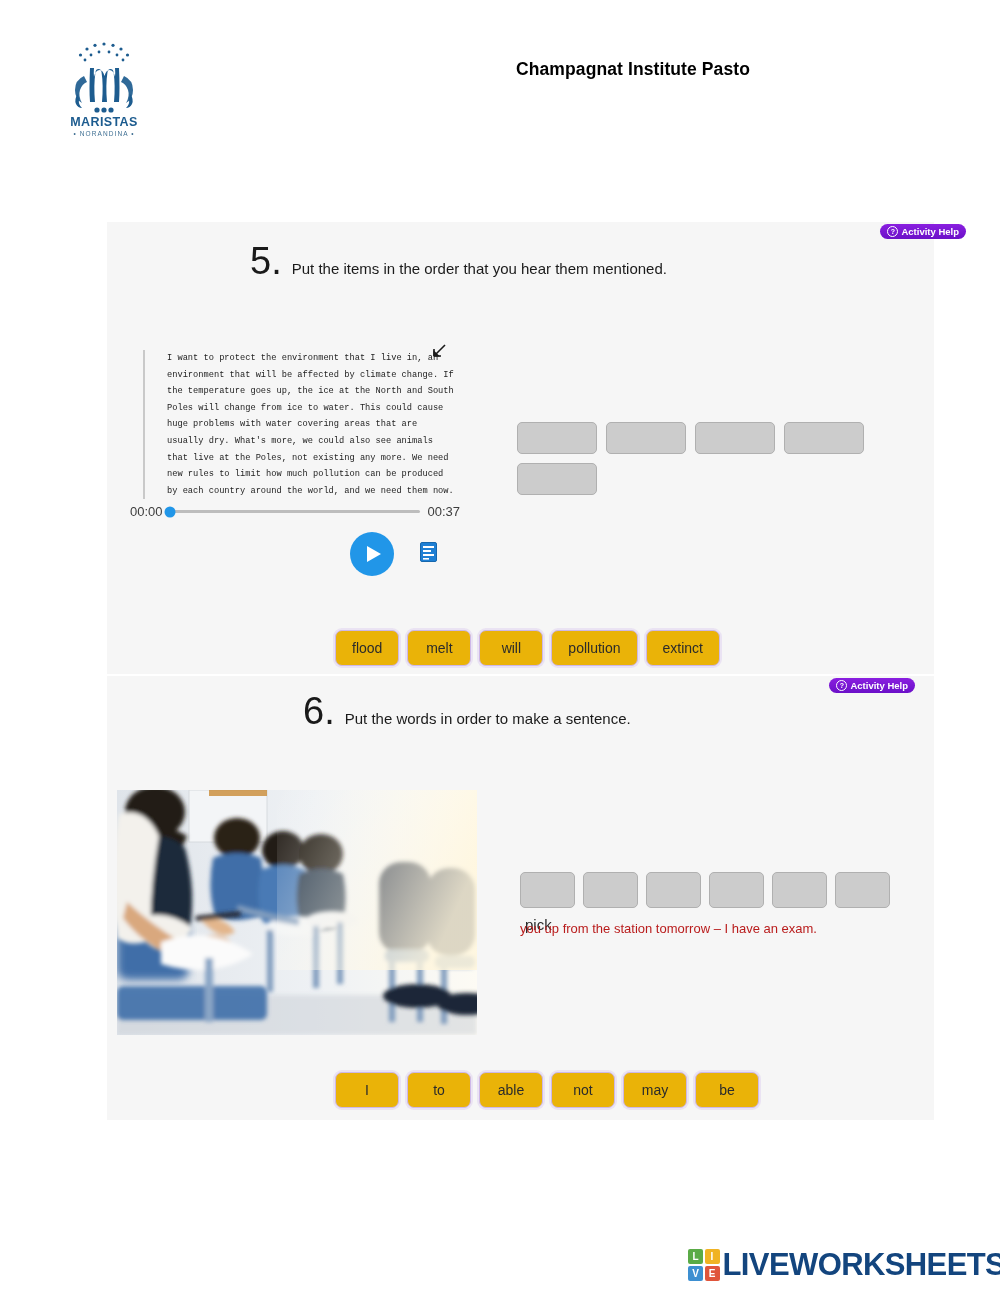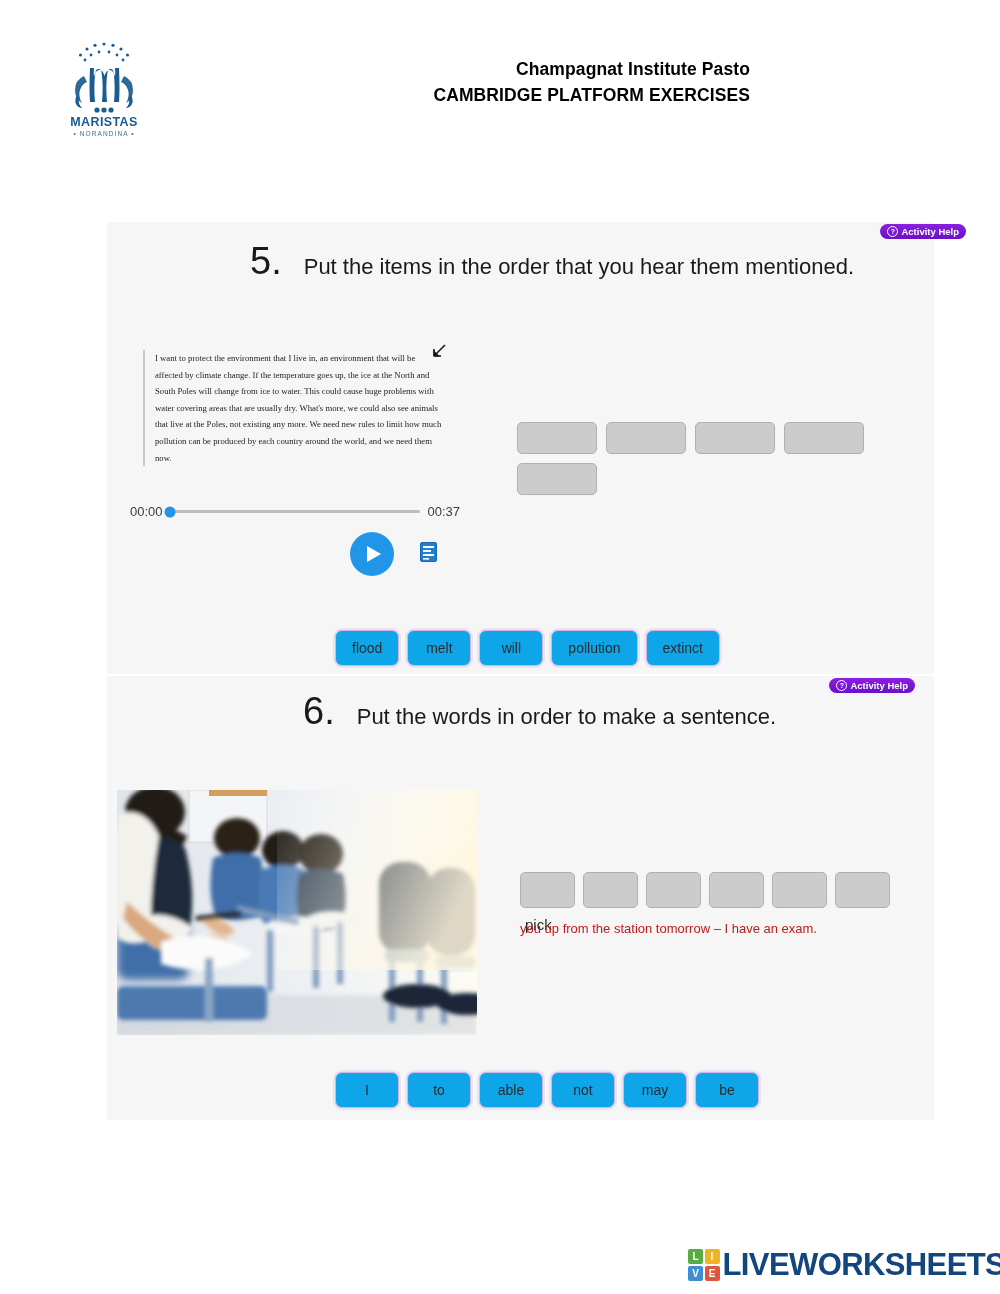--- a/index.html
+++ b/index.html
@@ -326,7 +326,6 @@
 
   <div class="header-title">
     <div>Champagnat Institute Pasto</div>
-    <div>CAMBRIDGE PLATFORM EXERCISES</div>
   </div>
 
 </div>

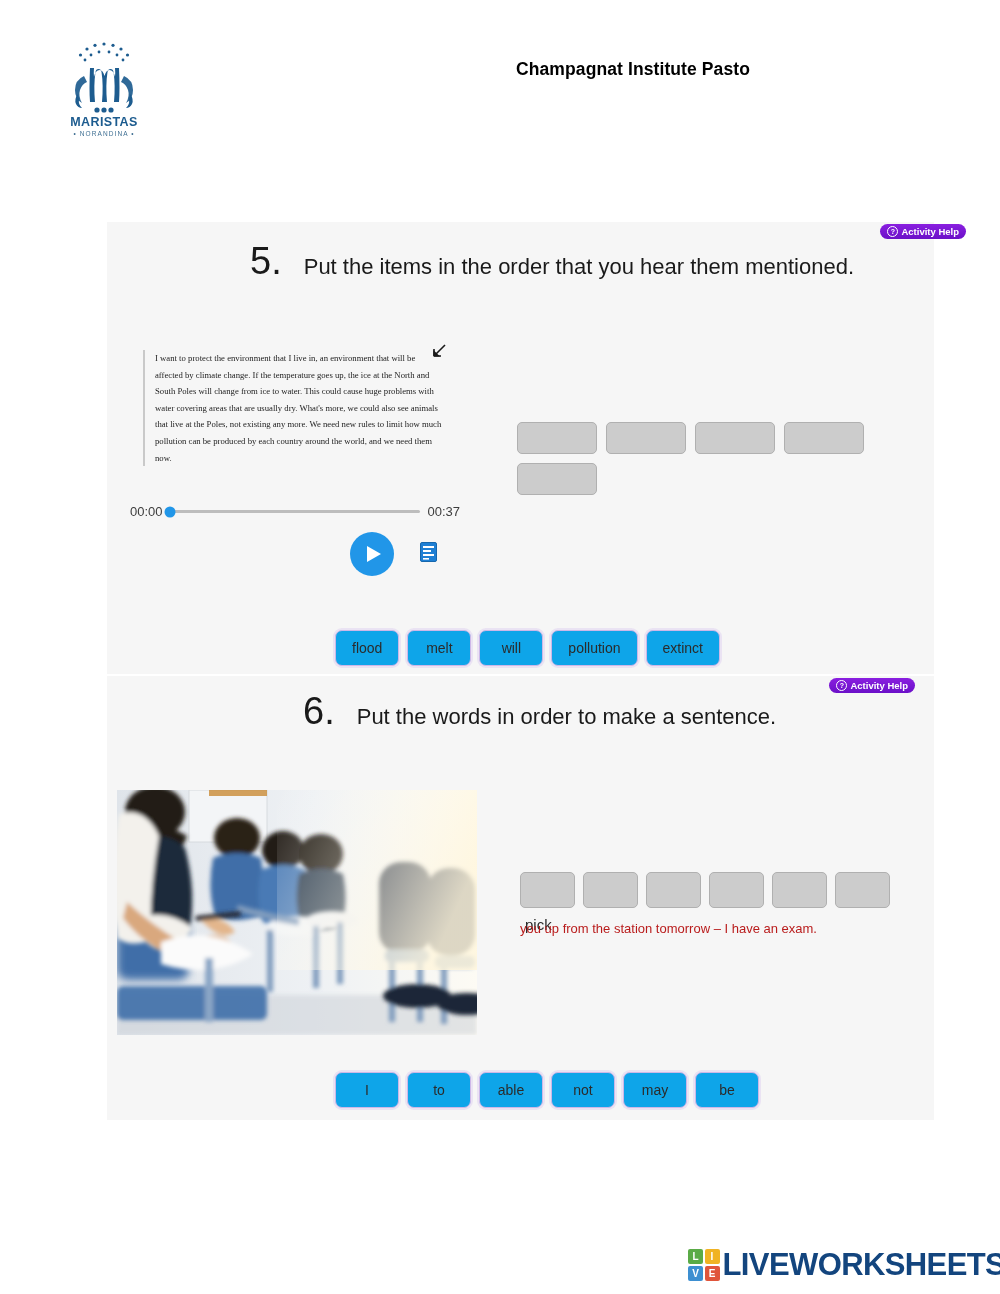--- a/index.html
+++ b/index.html
@@ -107,9 +107,9 @@
   }
   .q-text {
     font-family: "Liberation Sans", sans-serif;
-    font-size: 22px;
+    font-size: 15px;
     color: #1a1a1a;
-    margin-left: 22px;
+    margin-left: 10px;
   }
 
   

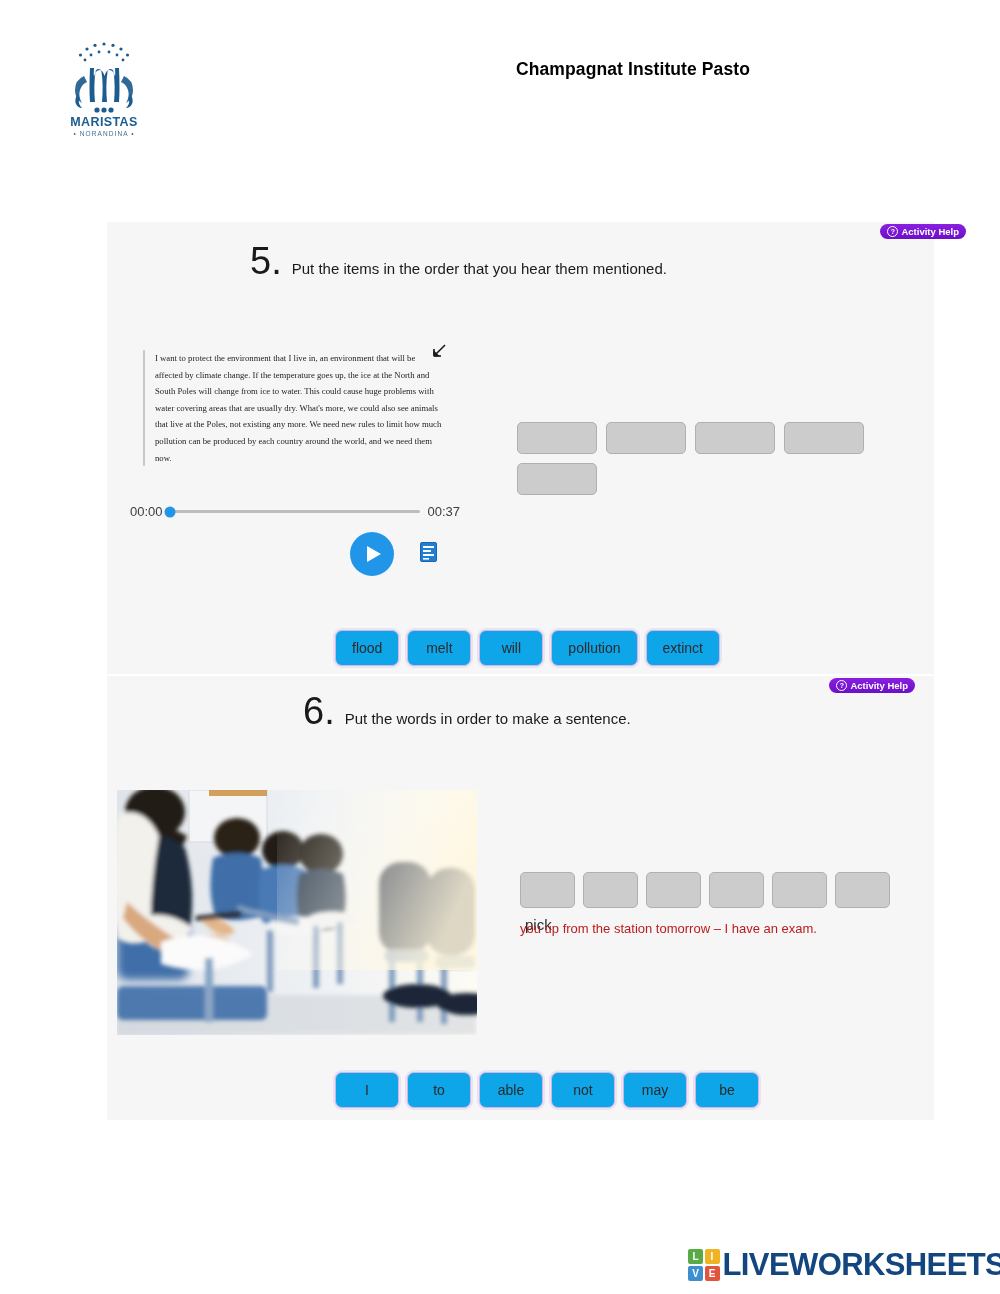--- a/index.html
+++ b/index.html
@@ -118,8 +118,8 @@
     left: 36px; top: 128px;
     width: 290px;
     border-left: 2px solid #c9c9c9;
-    padding-left: 10px;
-    font-family: Liberation Serif, serif;
+    padding-left: 22px;
+    font-family: Liberation Mono, monospace;
     font-size: 8.7px;
     line-height: 16.6px;
     color: #1d1d1d;

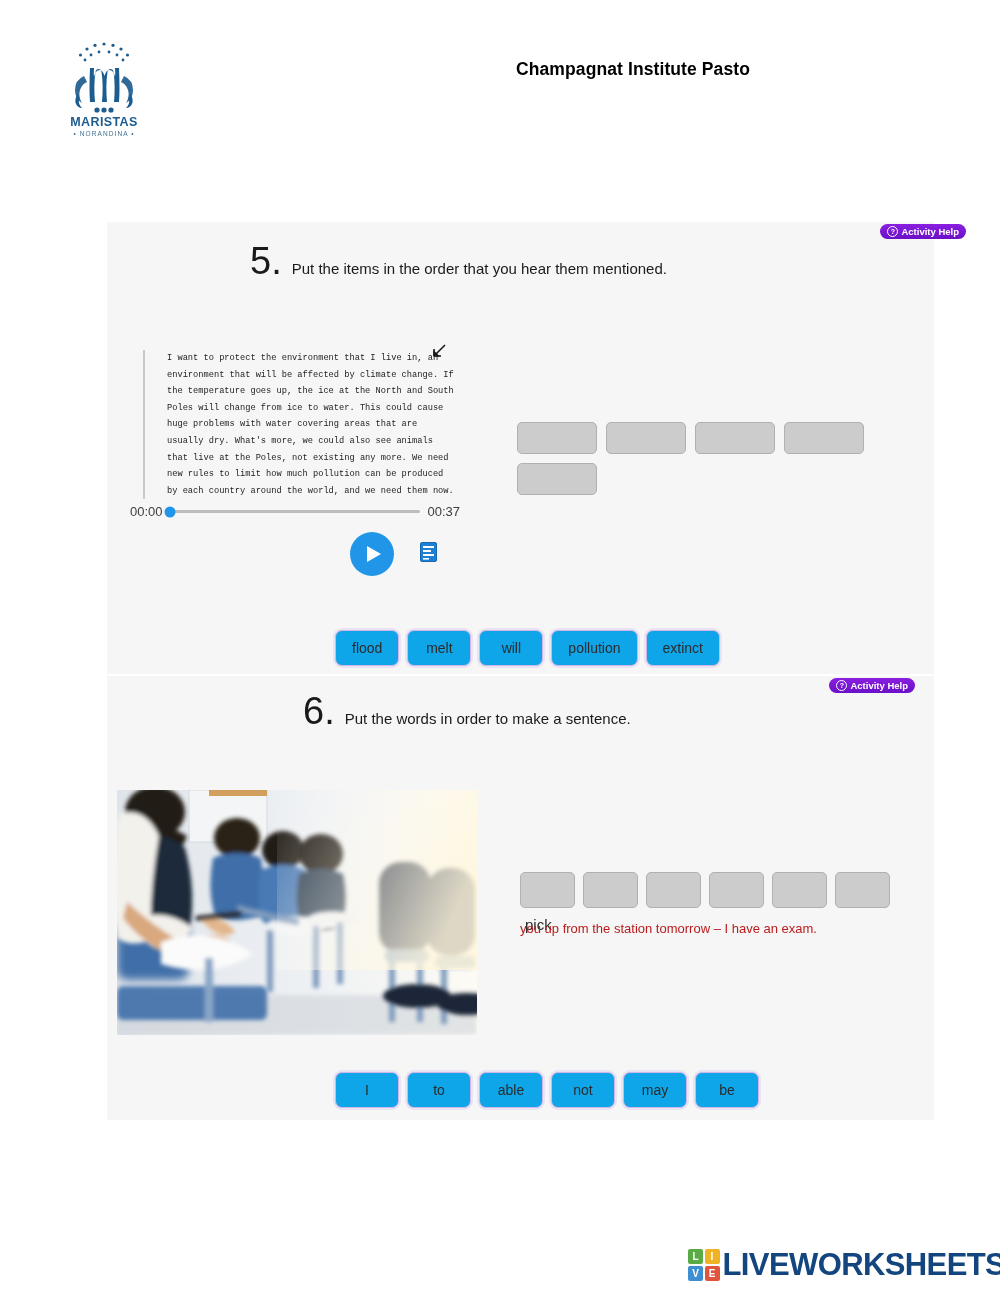--- a/index.html
+++ b/index.html
@@ -225,7 +225,7 @@
   #bank-5 { left: 228px; top: 408px; }
   #bank-6 { left: 228px; top: 396px; }
   .chip {
-    background: #0ea5e9;
+    background: #eab308;
     border: 1px solid #cdb8e8;
     border-radius: 7px;
     box-shadow: 0 0 0 2px rgba(190,160,230,0.22);

